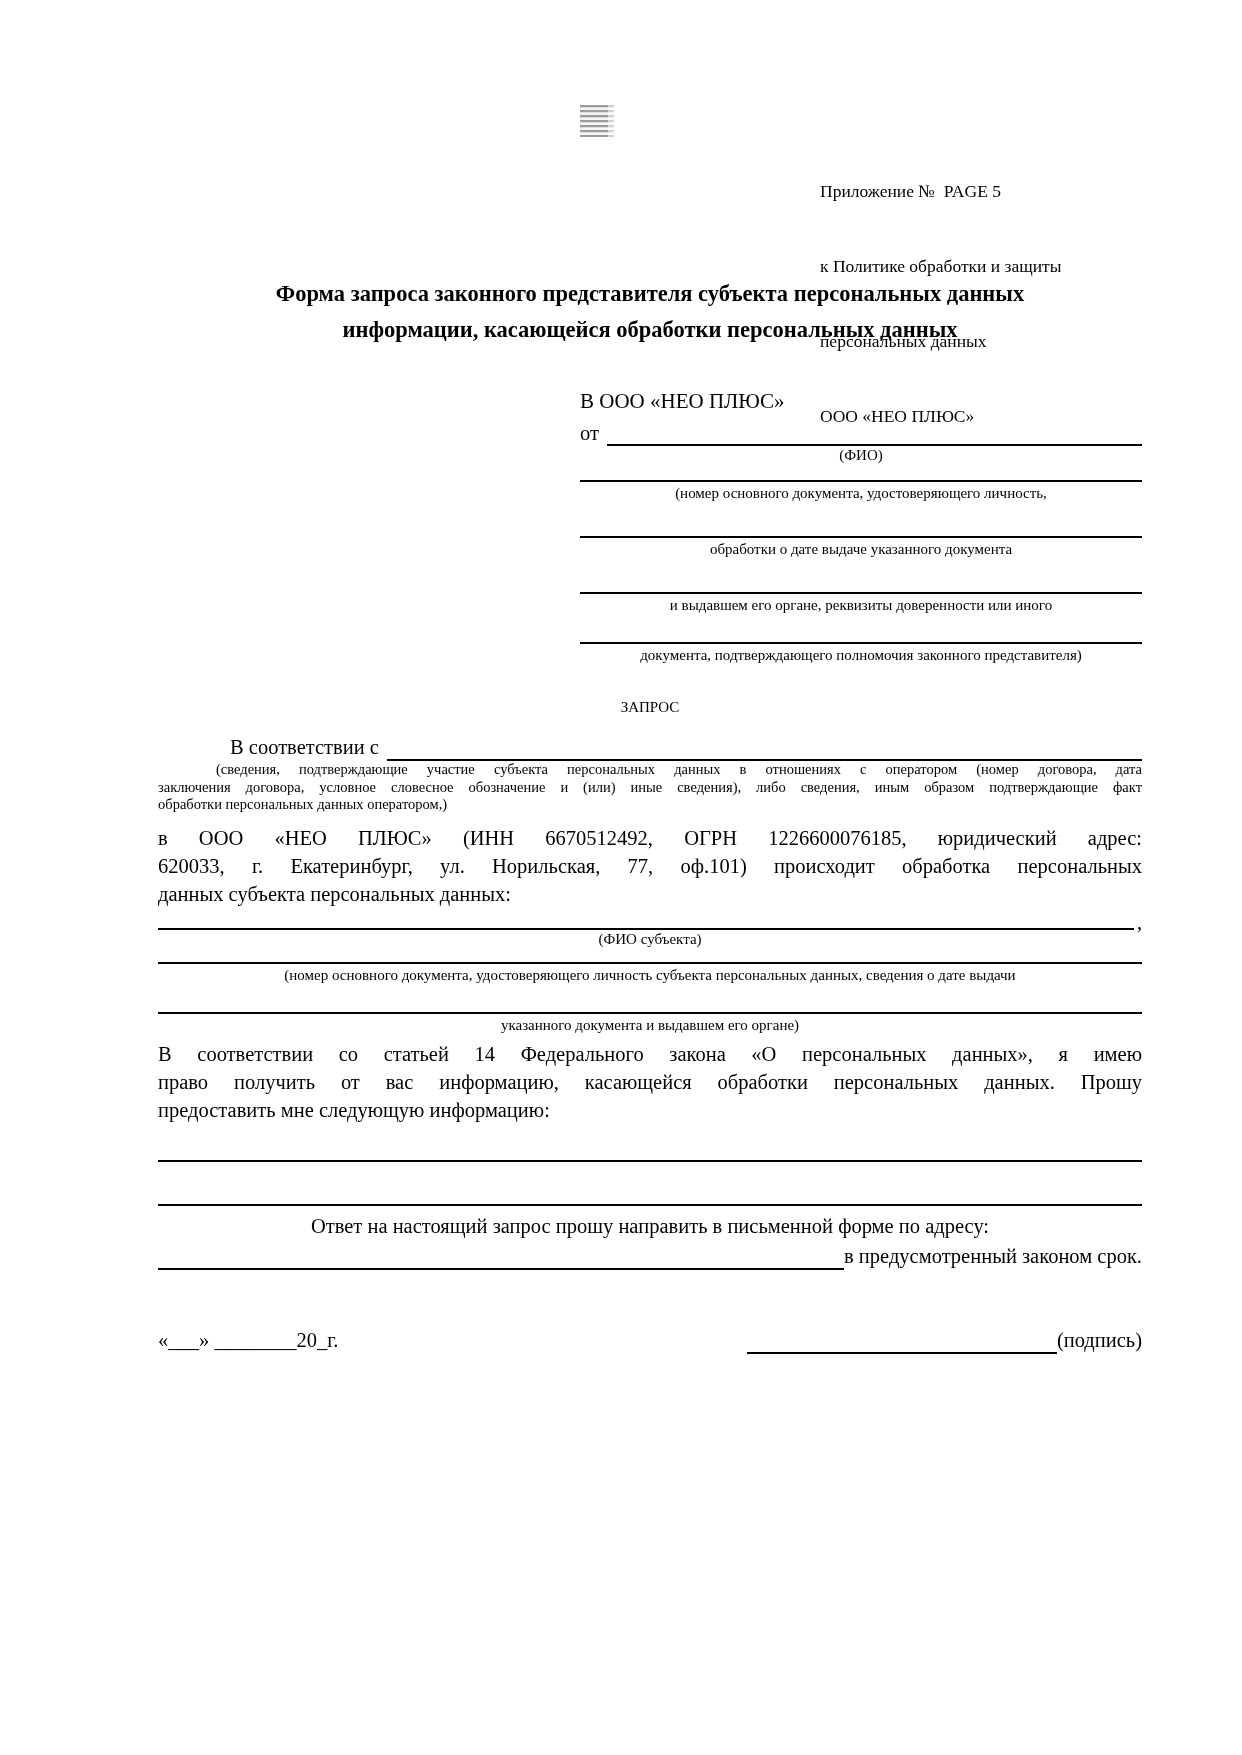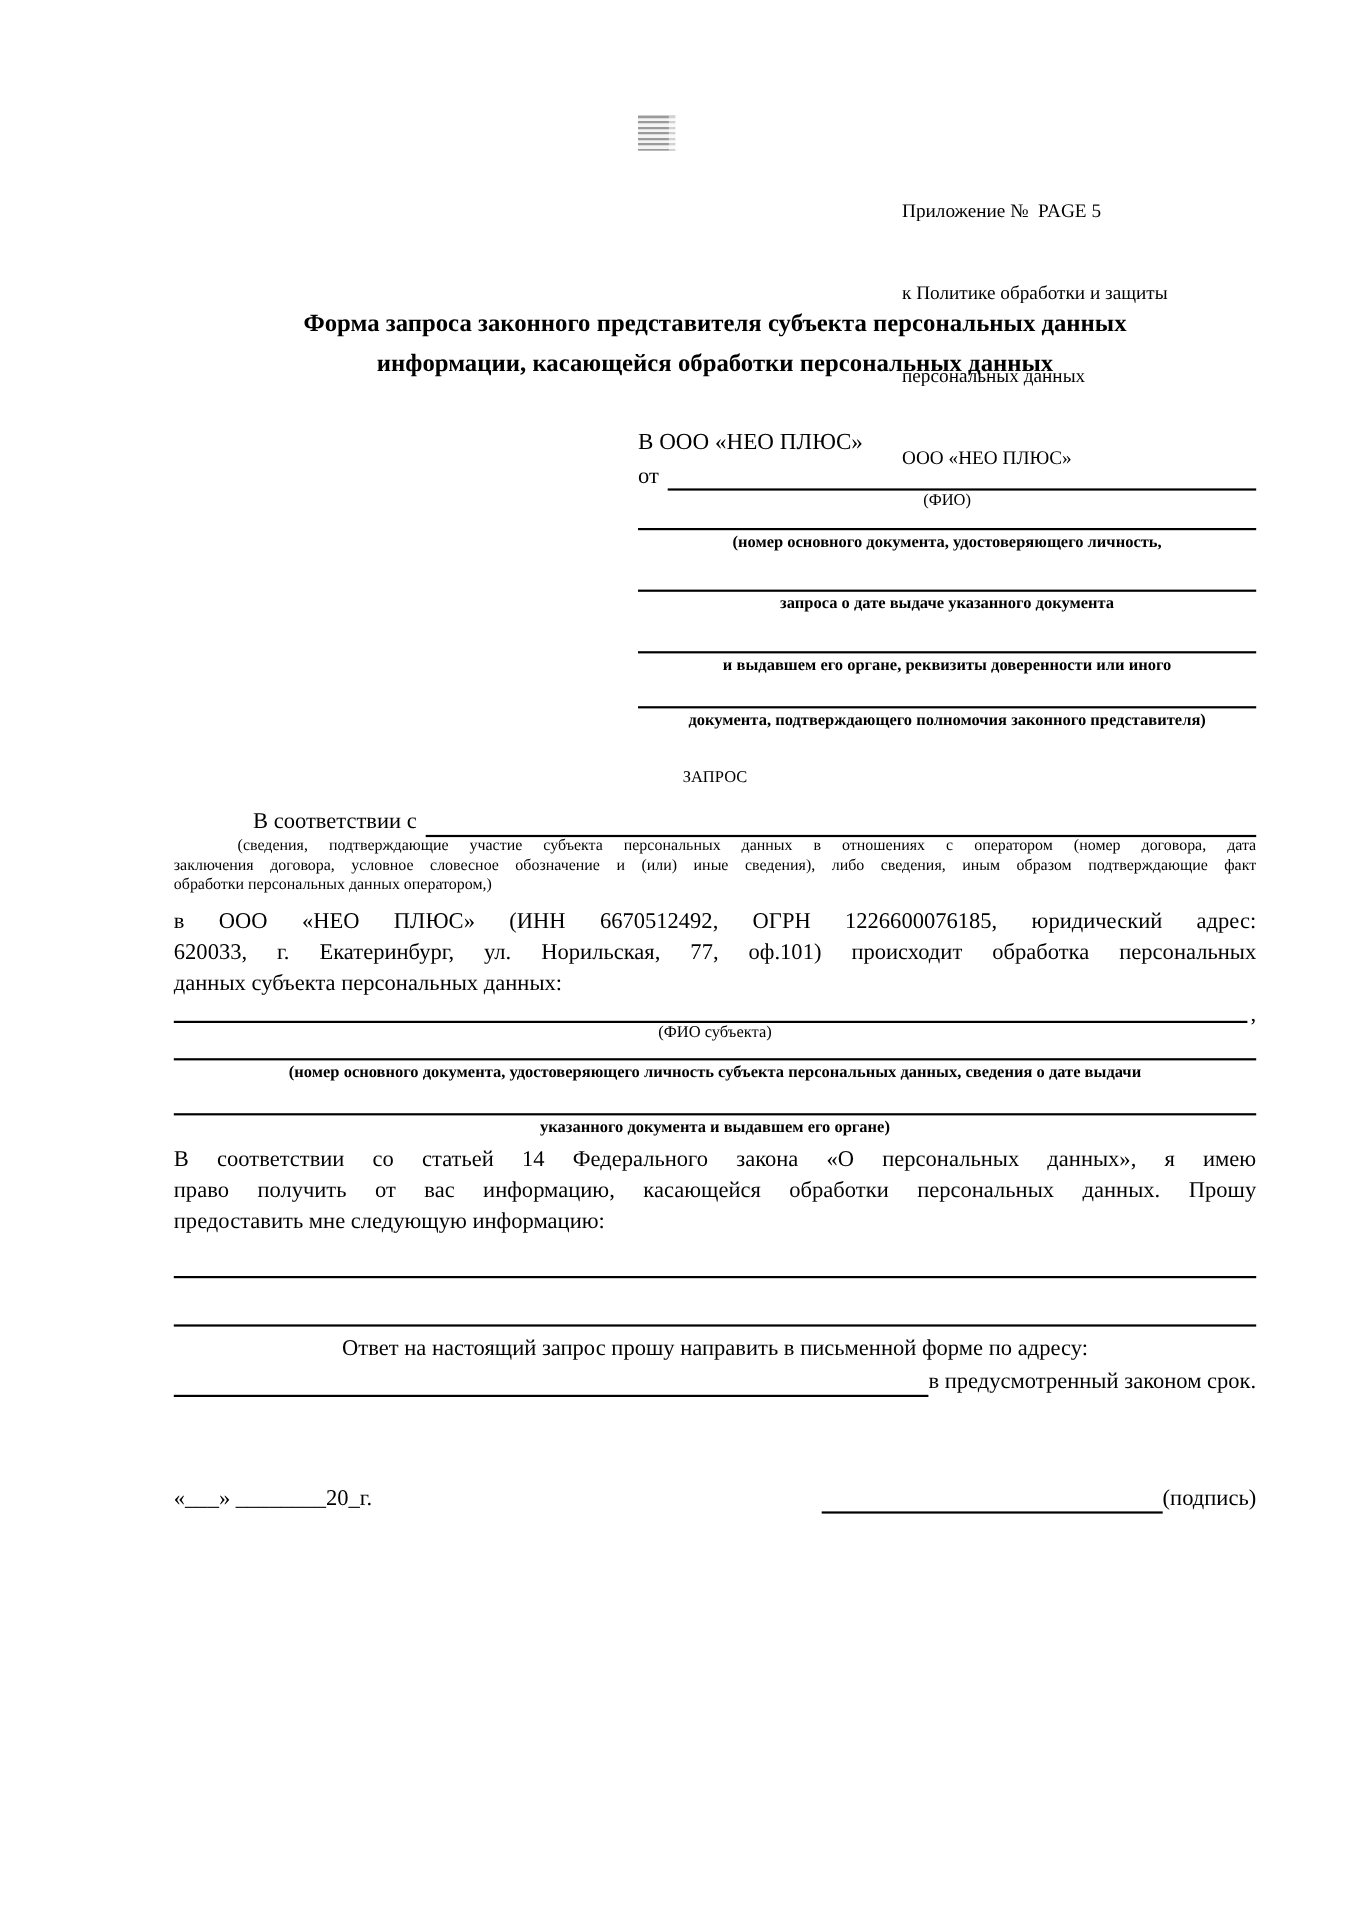--- a/index.html
+++ b/index.html
@@ -43,7 +43,7 @@
   .uline { border-bottom: 2px solid #000; }
   .caption { font-size: 15px; line-height: 18px; text-align: center; }
   .fill-line { height: 14px; border-bottom: 2px solid #000; }
-  .fill-group .caption { margin-top: 2px; font-weight: bold; }
+  .fill-group .caption { margin-top: 2px; }
   .g1 .fill-line { margin-top: 4px; }
   .g2 .fill-line, .g3 .fill-line { margin-top: 22px; }
   .g4 .fill-line { margin-top: 16px; }

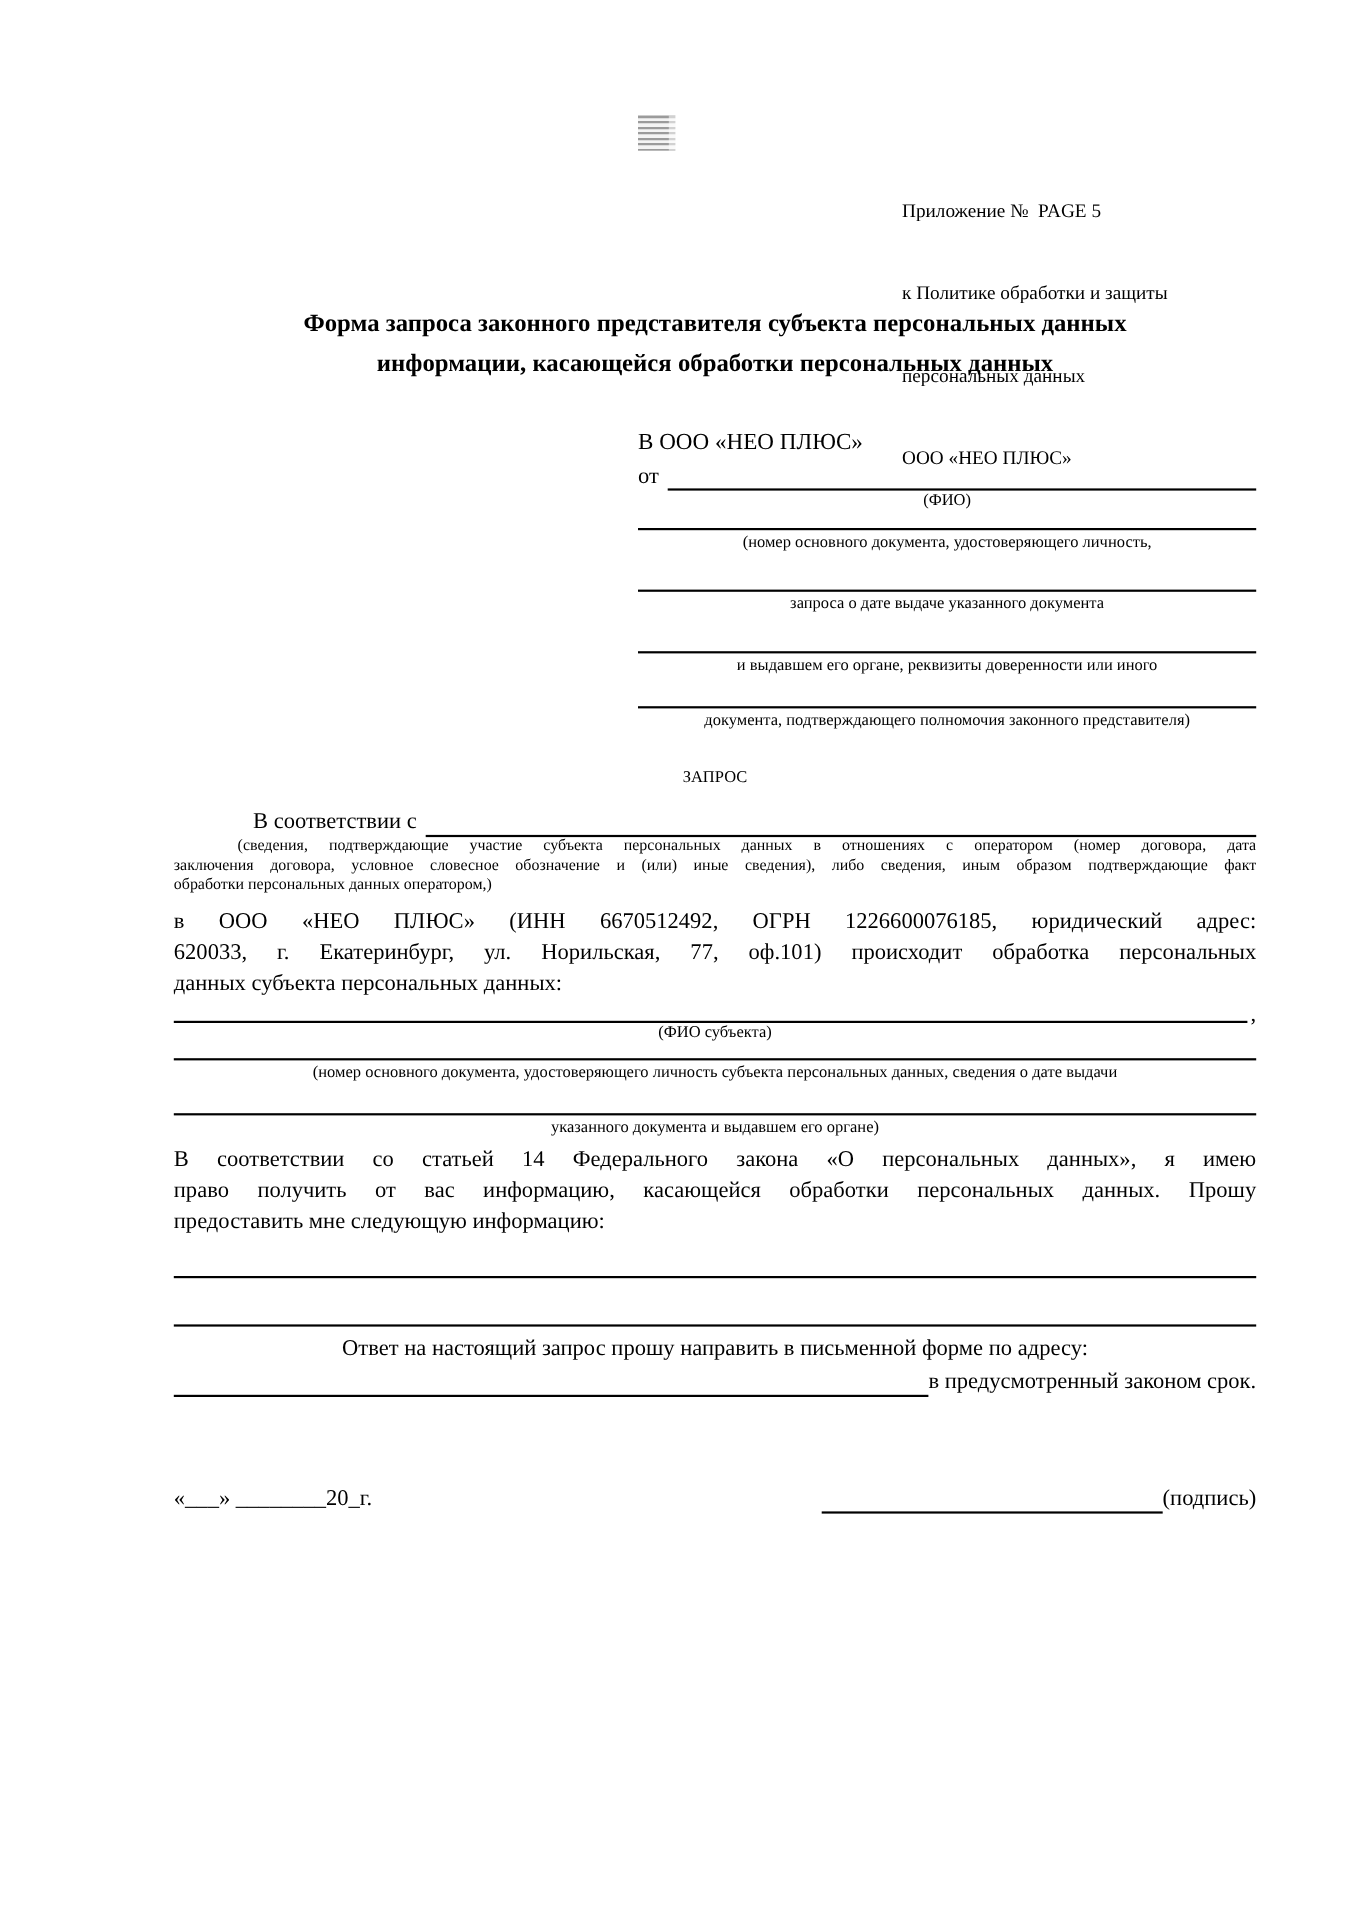--- a/index.html
+++ b/index.html
@@ -111,7 +111,7 @@
       </div>
       <div class="fill-group g2">
         <div class="fill-line"></div>
-        <div class="caption">запроса о дате выдаче указанного документа</div>
+        <div class="caption">обработки о дате выдаче указанного документа</div>
       </div>
       <div class="fill-group g3">
         <div class="fill-line"></div>

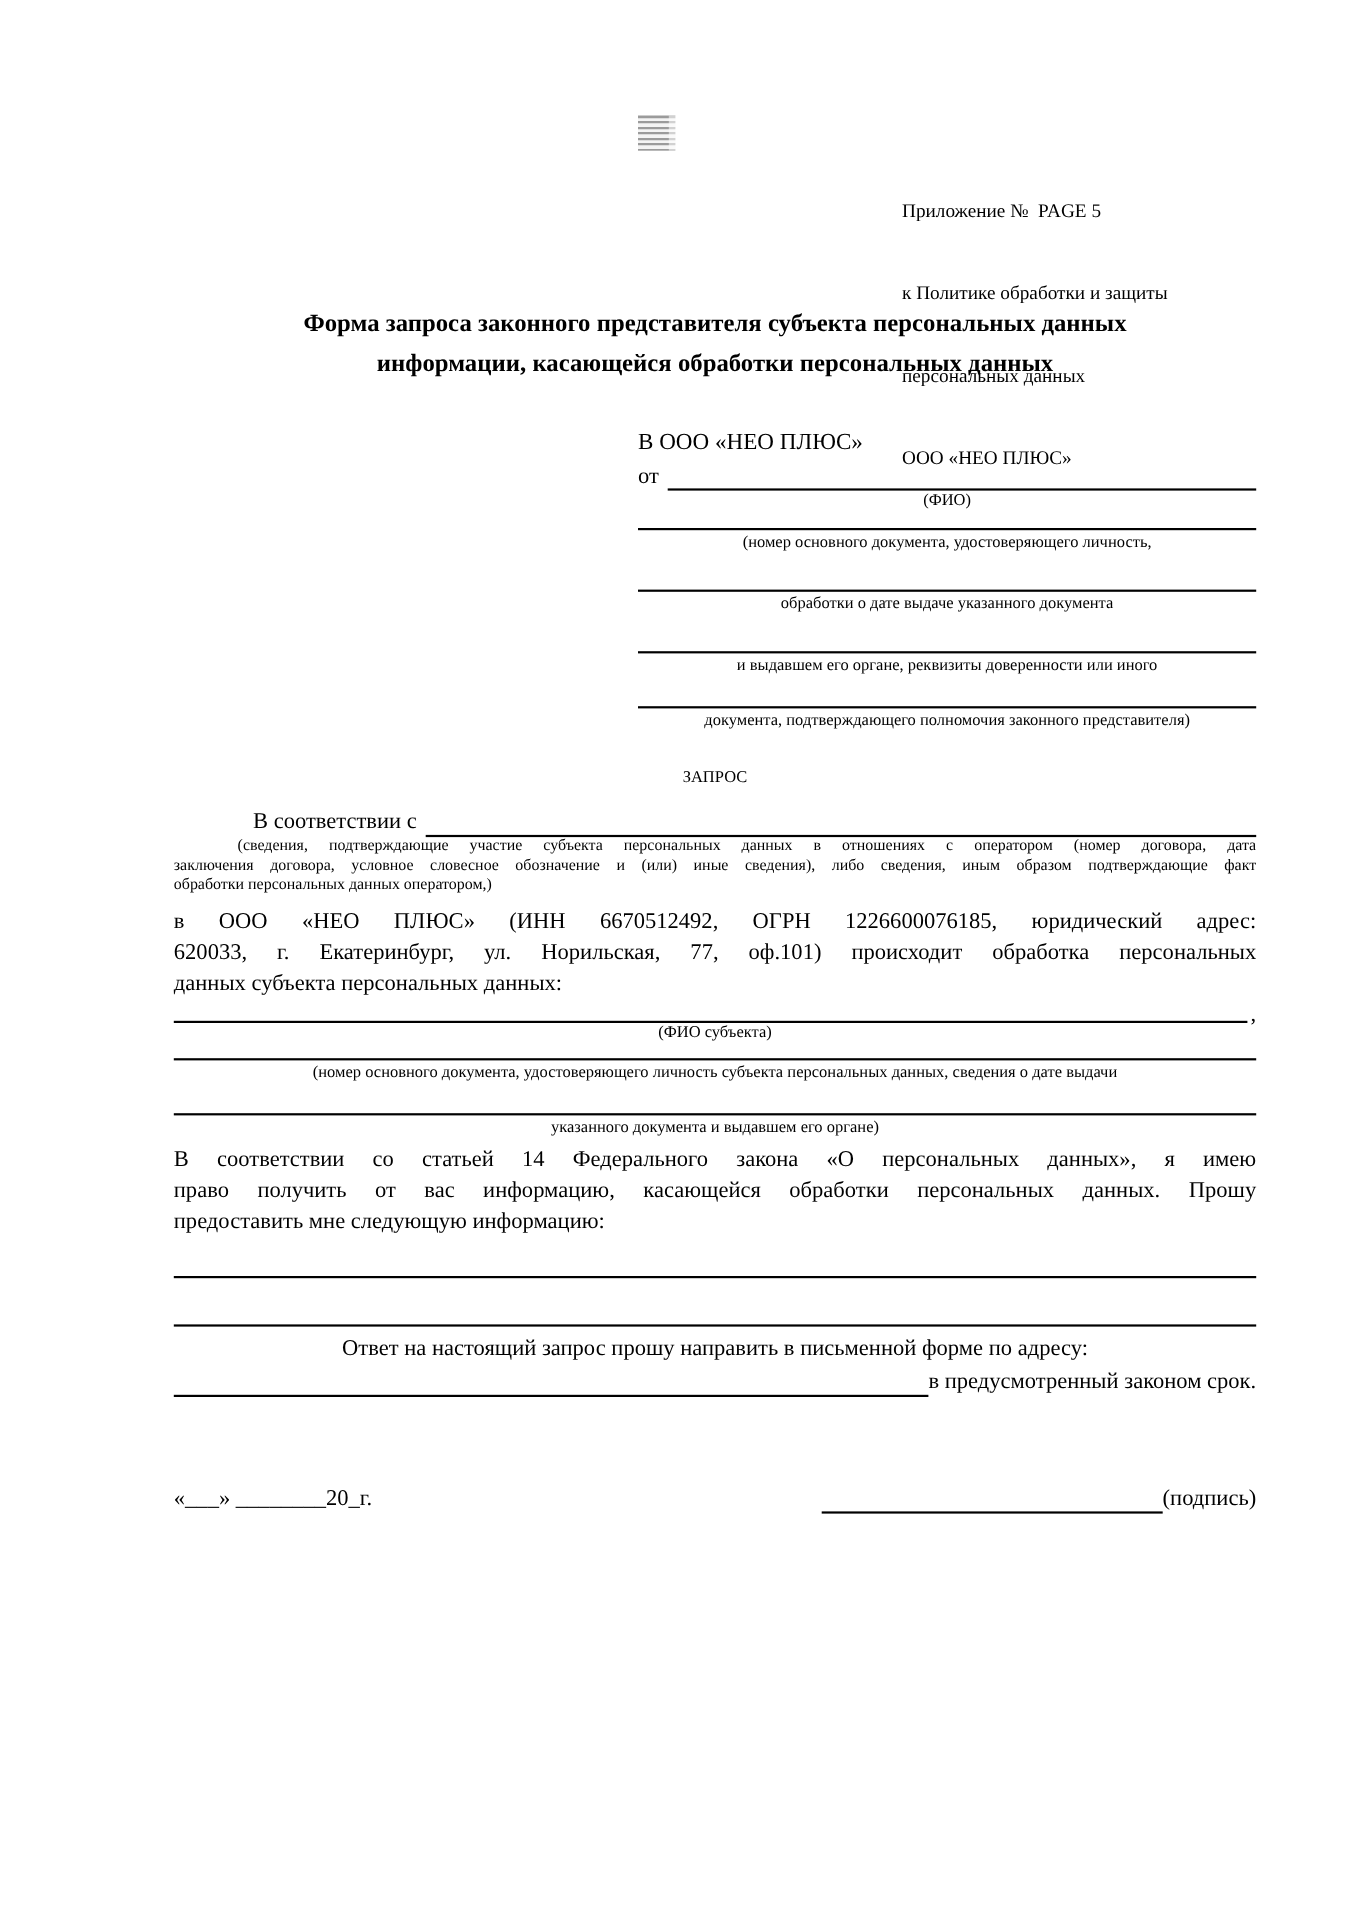--- a/index.html
+++ b/index.html
@@ -71,7 +71,7 @@
   .reply-fill .uline { flex: 1; height: 24px; }
   .reply-fill .tail { white-space: nowrap; }
   
-  .footer-row { display: flex; justify-content: space-between; align-items: flex-end; margin-top: 78px; font-size: 20.5px; line-height: 28px; }
+  .footer-row { display: flex; justify-content: space-between; align-items: flex-end; margin-top: 56px; font-size: 20.5px; line-height: 28px; }
   .sig-group { display: flex; align-items: flex-end; }
   .sig-group .uline { width: 310px; height: 24px; }
   .sig-group .sig-cap { white-space: nowrap; }

